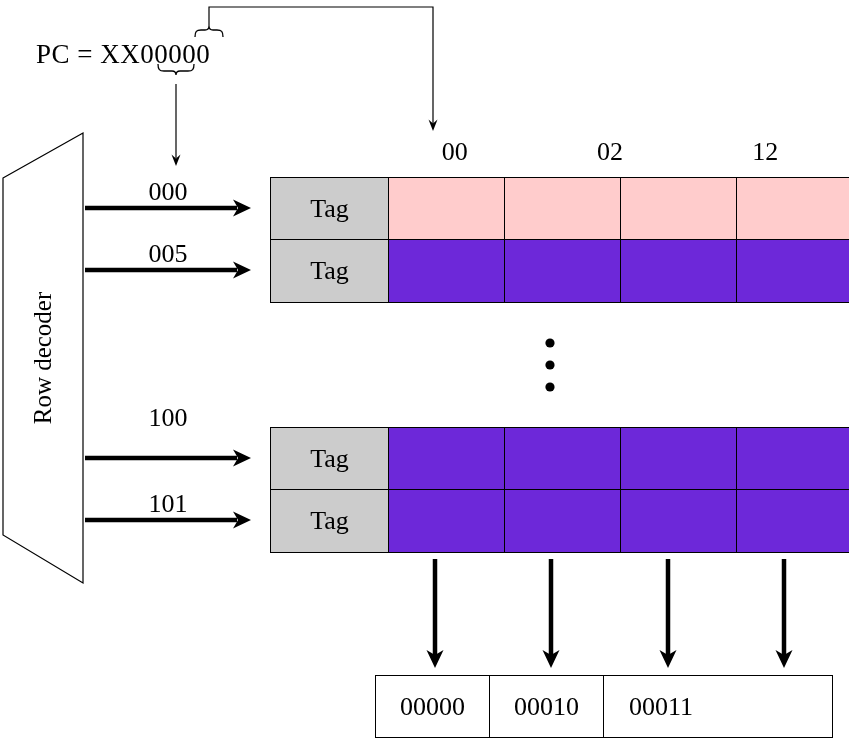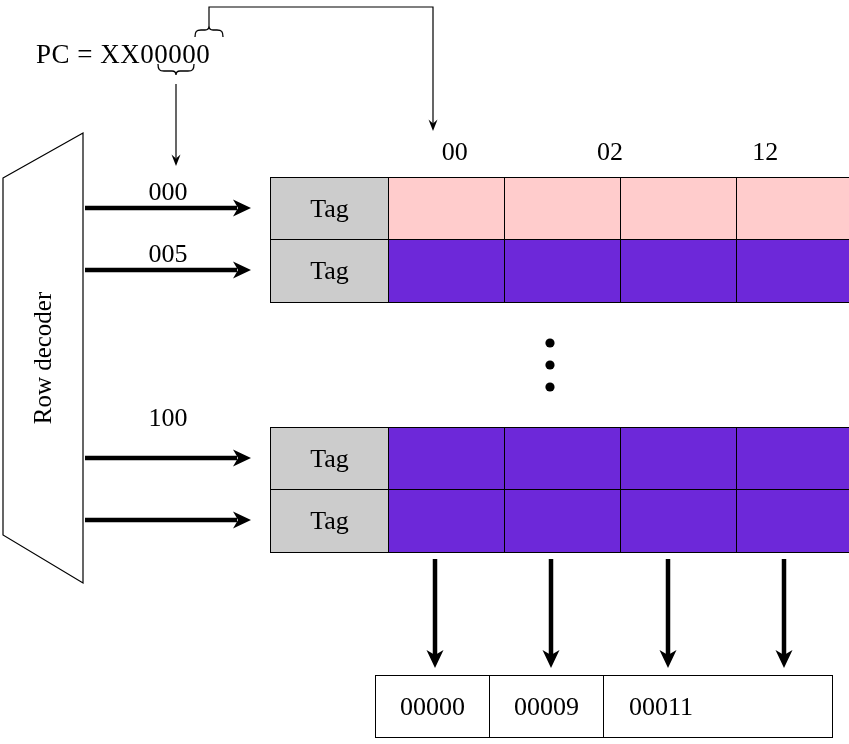--- a/index.html
+++ b/index.html
@@ -145,6 +145,7 @@
   <div class="abs row-label" style="top:178px;">000</div>
   <div class="abs row-label" style="top:240px;">005</div>
   <div class="abs row-label" style="top:404px;">100</div>
+  <div class="abs row-label" style="top:490px;">101</div>
 
   <div class="abs cache-table" style="top:177px;">
     <div class="cell tag">Tag</div>

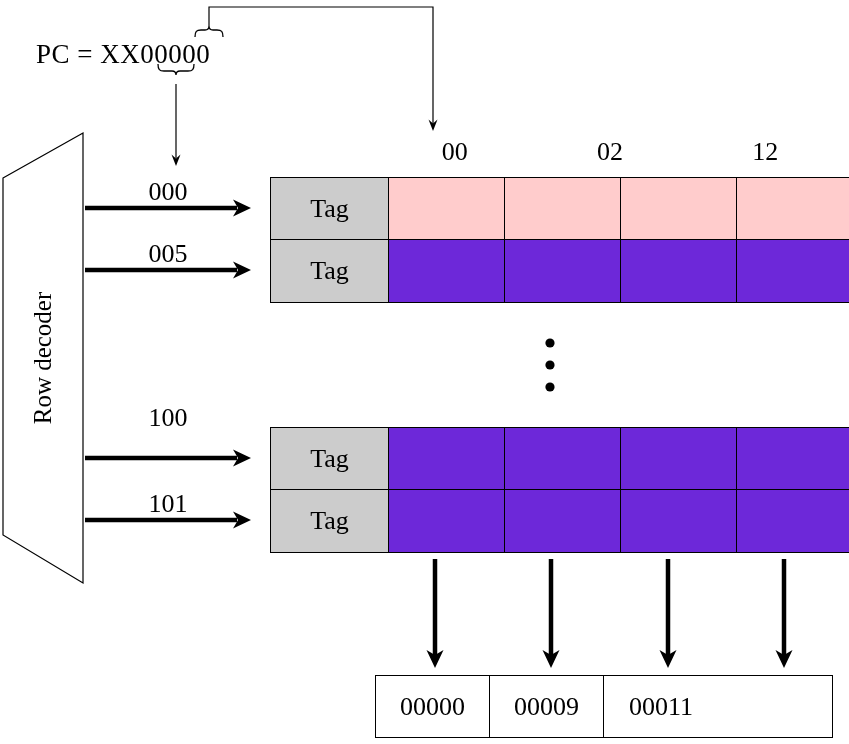--- a/index.html
+++ b/index.html
@@ -175,7 +175,7 @@
 
   <div class="abs output-row">
     <div class="cell">00000</div>
-    <div class="cell">00009</div>
+    <div class="cell">00010</div>
     <div class="cell lastcol">00011</div>
   </div>
 

